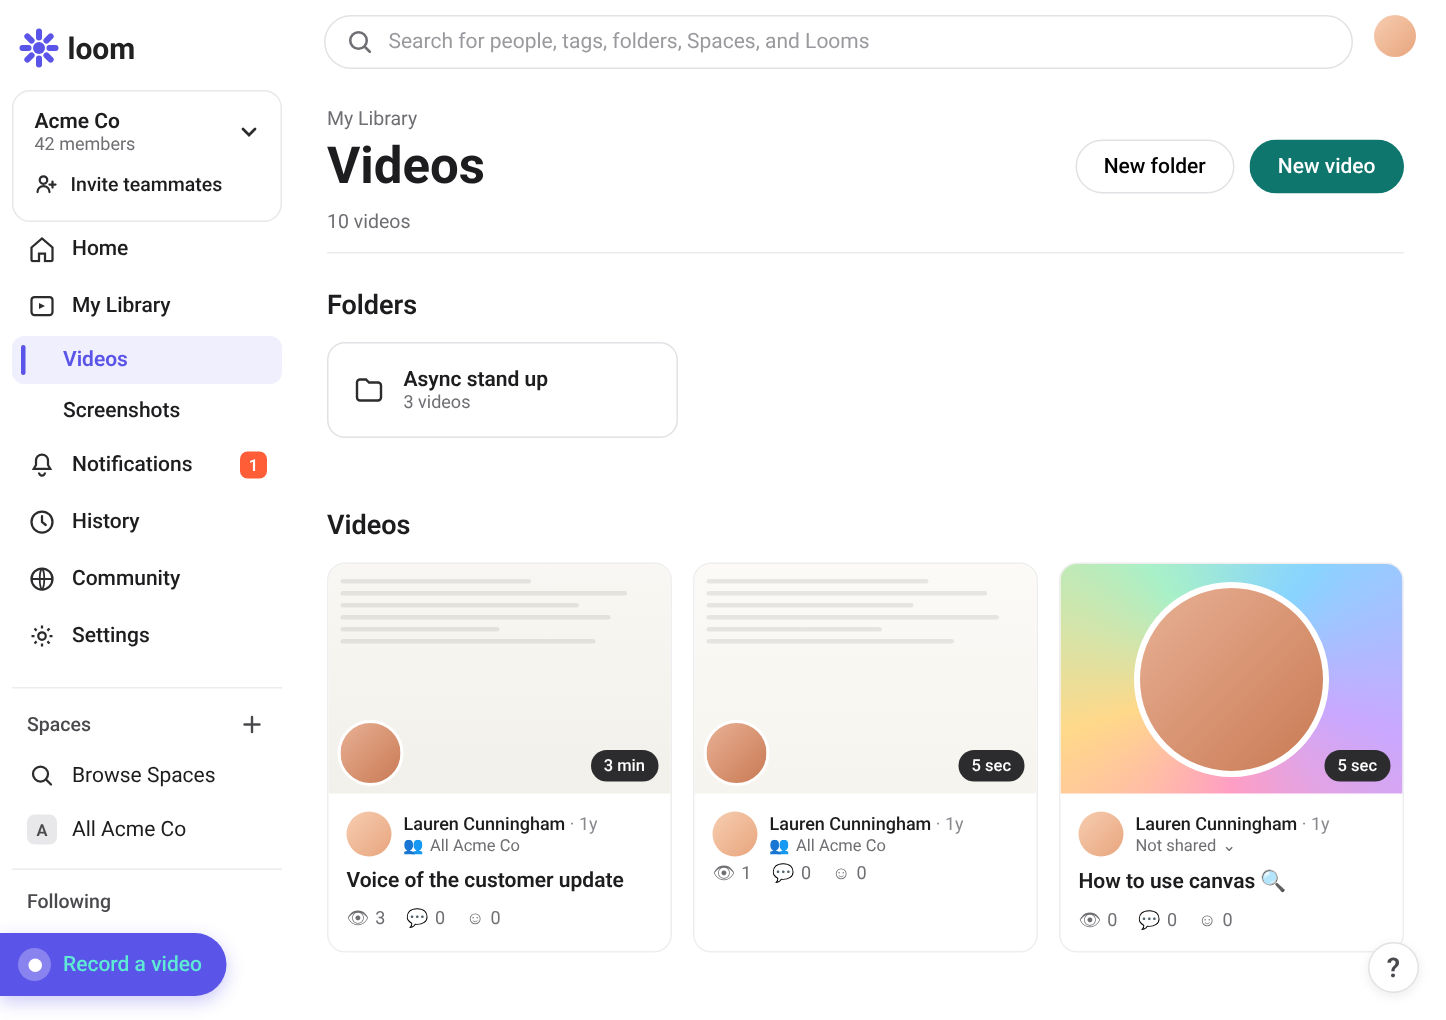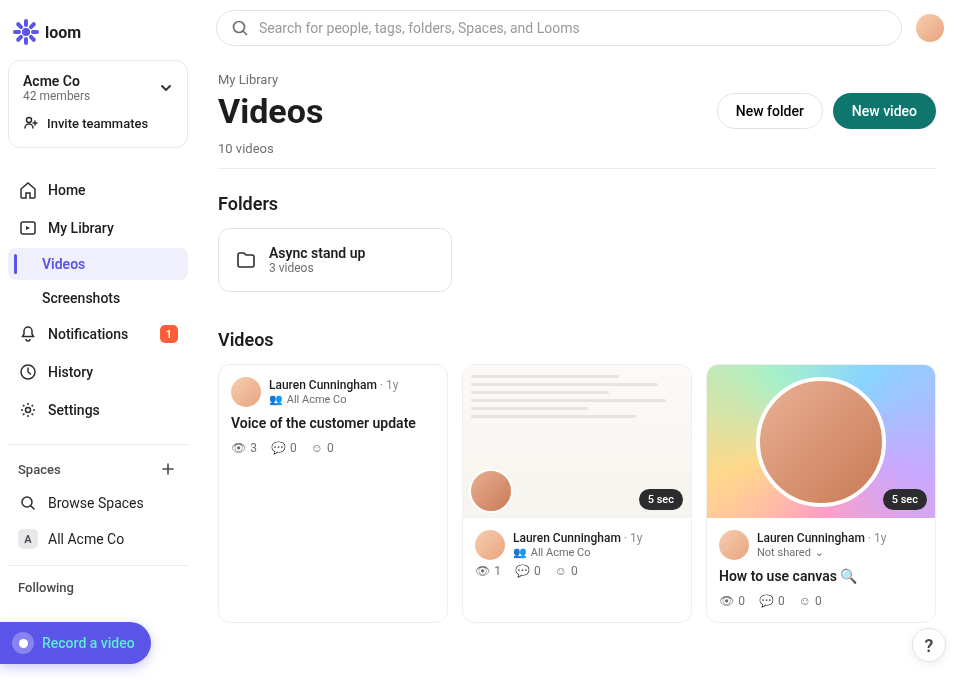--- a/index.html
+++ b/index.html
@@ -8,7 +8,7 @@
 .sidebar{width:196px;flex-shrink:0;padding:12px 8px 0 8px;display:flex;flex-direction:column;overflow-y:auto}
 .logo{display:flex;align-items:center;gap:5px;padding:6px 4px 14px}
 .logo .swirl{width:28px;height:28px;display:flex;align-items:center;justify-content:center}
-.logo .word{font-size:16px;font-weight:700;color:#212121}
+.logo .word{font-size:20px;font-weight:700;color:#212121}
 .workspace{border:1px solid #e8e8ea;border-radius:12px;padding:8px;margin-bottom:24px}
 .ws-head{display:flex;align-items:center;justify-content:space-between;padding:4px 6px;cursor:pointer}
 .ws-name{font-weight:600;font-size:14px}

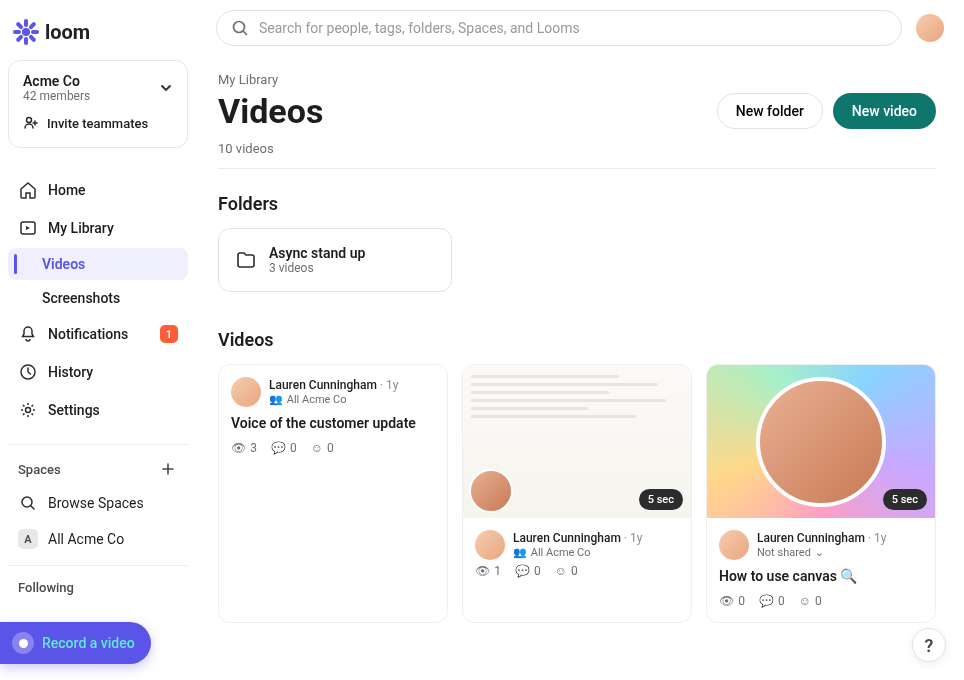--- a/index.html
+++ b/index.html
@@ -30,7 +30,7 @@
 .record-btn .dot{width:22px;height:22px;border-radius:50%;background:rgba(255,255,255,0.28);display:flex;align-items:center;justify-content:center}
 .record-btn .dot::after{content:"";width:9px;height:9px;background:#fff;border-radius:50%}
 .main{flex:1;display:flex;flex-direction:column;overflow:hidden}
-.topbar{display:flex;align-items:center;gap:14px;padding:10px 20px}
+.topbar{display:flex;align-items:flex-start;gap:14px;padding:10px 20px}
 .search{flex:1;display:flex;align-items:center;gap:10px;border:1px solid #e2e2e6;border-radius:20px;padding:8px 14px;color:#8a8a8e}
 .search input{border:0;outline:0;flex:1;font-size:14px;color:#1d1d1f}
 .search input::placeholder{color:#9a9a9e}

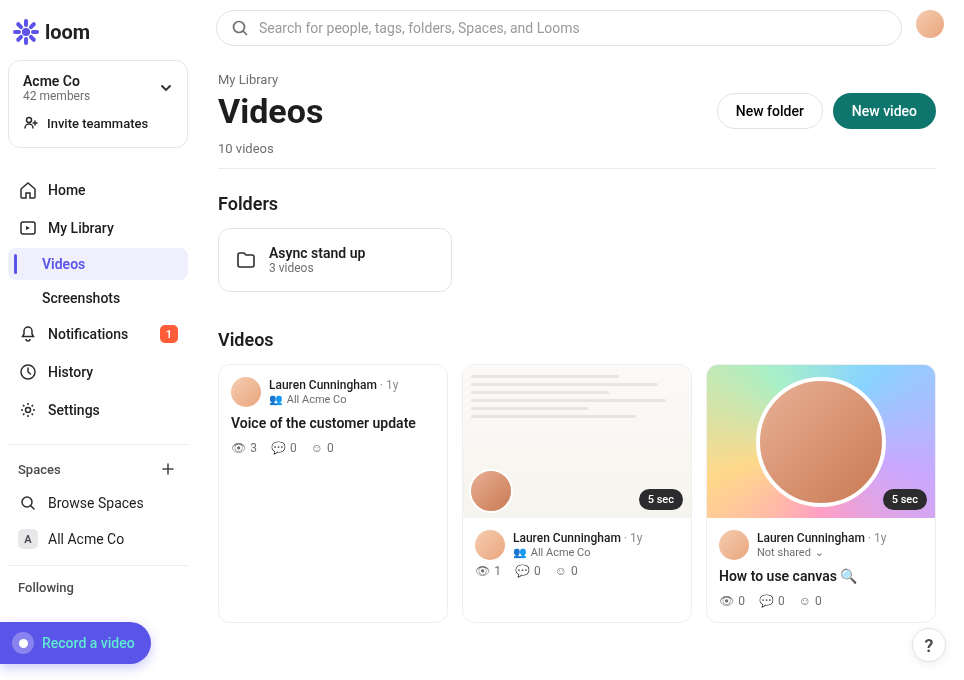--- a/index.html
+++ b/index.html
@@ -9,7 +9,7 @@
 .logo{display:flex;align-items:center;gap:5px;padding:6px 4px 14px}
 .logo .swirl{width:28px;height:28px;display:flex;align-items:center;justify-content:center}
 .logo .word{font-size:20px;font-weight:700;color:#212121}
-.workspace{border:1px solid #e8e8ea;border-radius:12px;padding:8px;margin-bottom:24px}
+.workspace{border:1px solid #e8e8ea;border-radius:12px;padding:8px;margin-bottom:0}
 .ws-head{display:flex;align-items:center;justify-content:space-between;padding:4px 6px;cursor:pointer}
 .ws-name{font-weight:600;font-size:14px}
 .ws-sub{font-size:12px;color:#6e6e73}

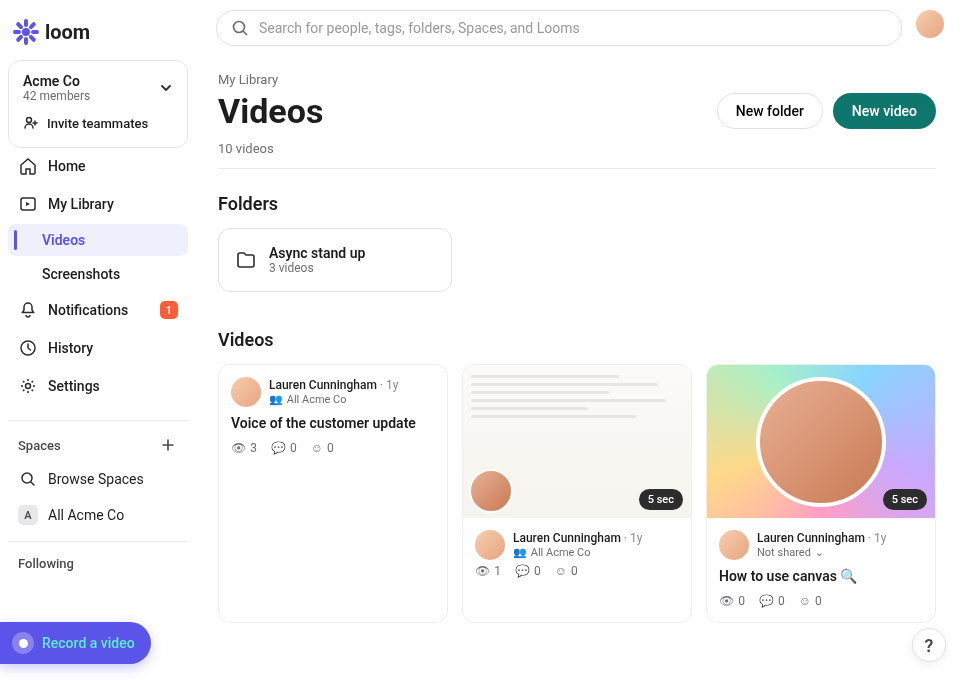--- a/index.html
+++ b/index.html
@@ -46,7 +46,7 @@
 .count{font-size:13px;color:#6e6e73;margin-bottom:12px}
 .hr{height:1px;background:#ececee;margin:12px 0 24px}
 .section-title{font-size:18px;font-weight:600;margin-bottom:14px}
-.folder-card{width:234px;border:1px solid #e2e2e6;border-radius:12px;padding:16px;display:flex;align-items:center;gap:12px;cursor:pointer;margin-bottom:37px}
+.folder-card{width:234px;border:1px solid #e2e2e6;border-radius:12px;padding:16px;display:flex;align-items:center;gap:12px;cursor:pointer;margin-bottom:48px}
 .folder-icon{width:22px;height:22px;color:#2c2c2e}
 .folder-name{font-size:14px;font-weight:600}
 .folder-sub{font-size:12px;color:#6e6e73}

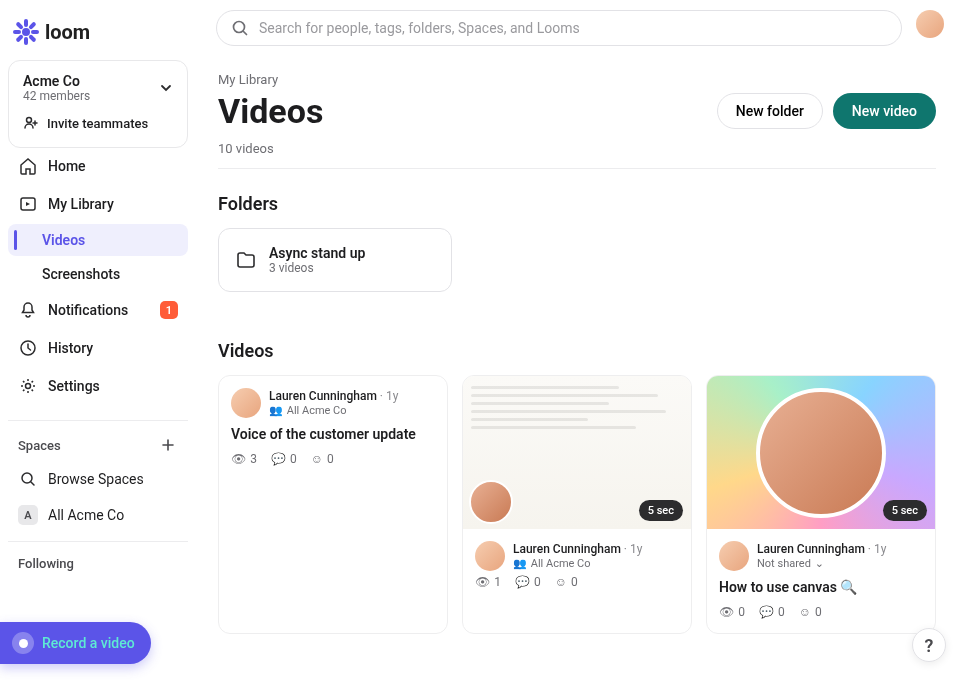--- a/index.html
+++ b/index.html
@@ -166,6 +166,15 @@
       <div class="nav-item">
         <span class="nav-icon">
             <svg width="18" height="18" viewBox="0 0 18 18">
+              <circle cx="9" cy="9" r="7" stroke="#2c2c2e" stroke-width="1.5" fill="none"></circle>
+              <path d="M2 9h14M9 2c2 2 2 12 0 14M9 2c-2 2-2 12 0 14" stroke="#2c2c2e" stroke-width="1.2" fill="none"></path>
+            </svg>
+          </span>
+        <span>Community</span>
+      </div>
+      <div class="nav-item">
+        <span class="nav-icon">
+            <svg width="18" height="18" viewBox="0 0 18 18">
               <circle cx="9" cy="9" r="2.5" stroke="#2c2c2e" stroke-width="1.5" fill="none"></circle>
               <path d="M9 2v2M9 14v2M2 9h2M14 9h2M4 4l1.4 1.4M12.6 12.6L14 14M14 4l-1.4 1.4M5.4 12.6L4 14" stroke="#2c2c2e" stroke-width="1.5"></path>
             </svg>

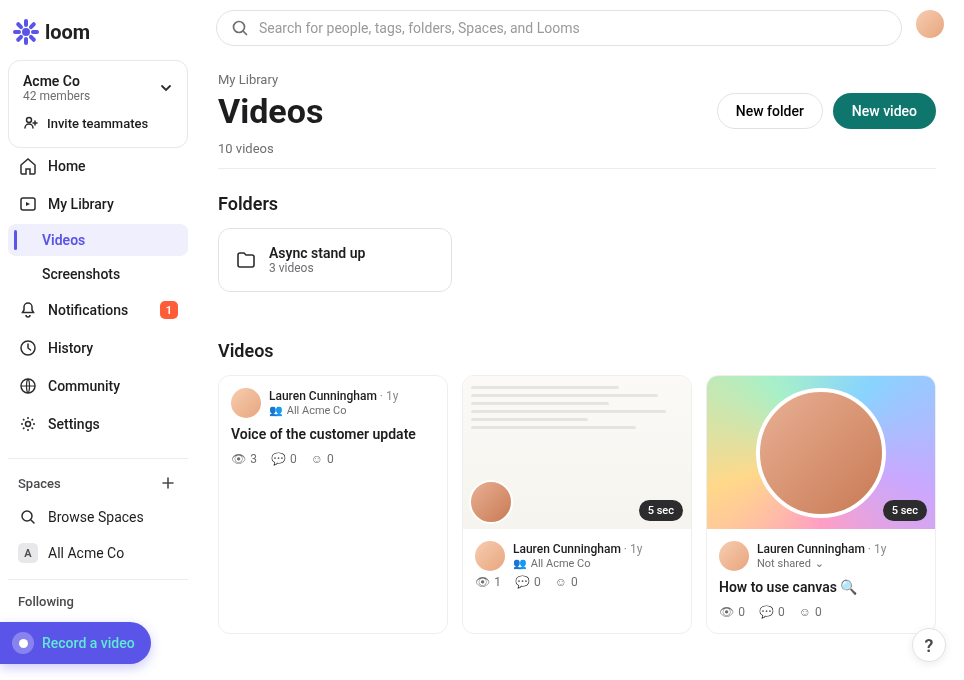--- a/index.html
+++ b/index.html
@@ -254,6 +254,18 @@
       <div class="grid">
 
         <div class="card">
+          <div class="thumb t1">
+            <div class="thumb-lines">
+                <div class="thl" style="width:60%"></div>
+                <div class="thl" style="width:90%"></div>
+                <div class="thl" style="width:75%"></div>
+                <div class="thl" style="width:85%"></div>
+                <div class="thl" style="width:50%"></div>
+                <div class="thl" style="width:80%"></div>
+              </div>
+            <div class="pip"></div>
+            <span class="dur">3 min</span>
+          </div>
           <div class="card-body">
             <div class="author-row">
               <div class="author-av"></div>

